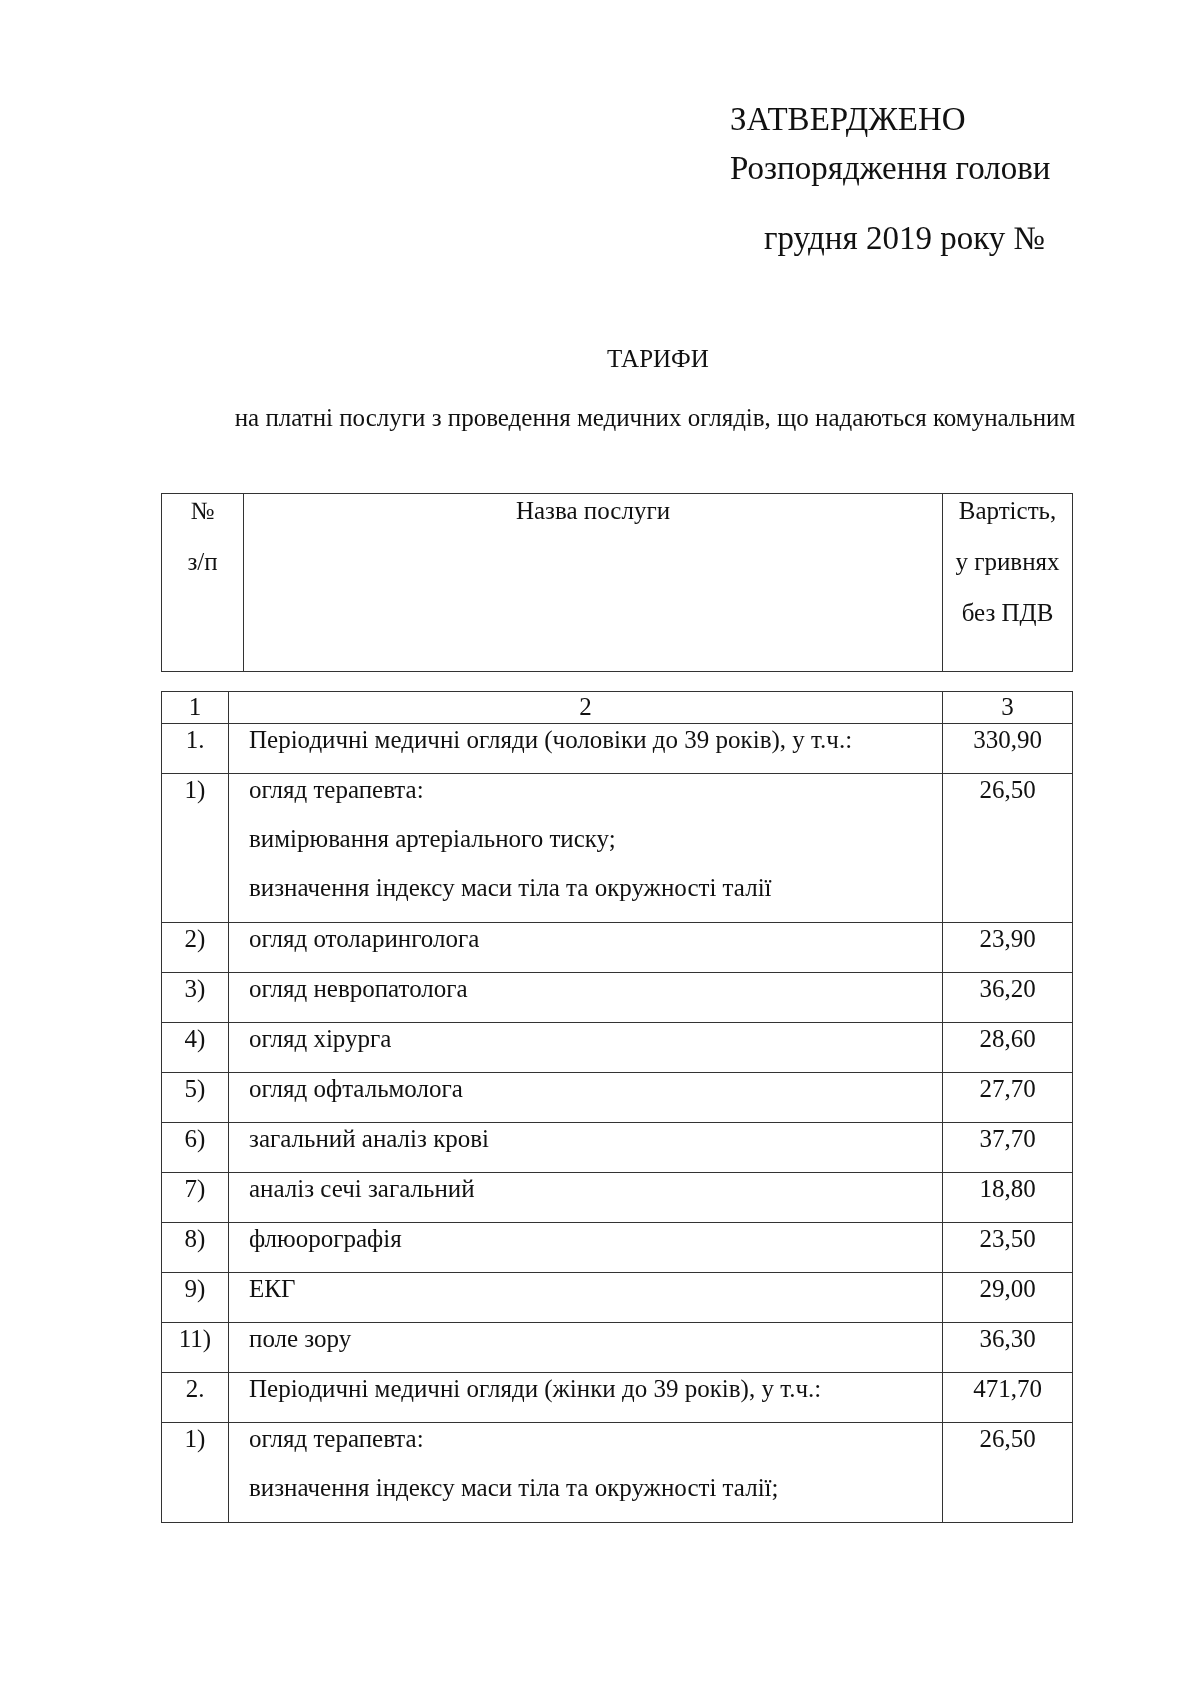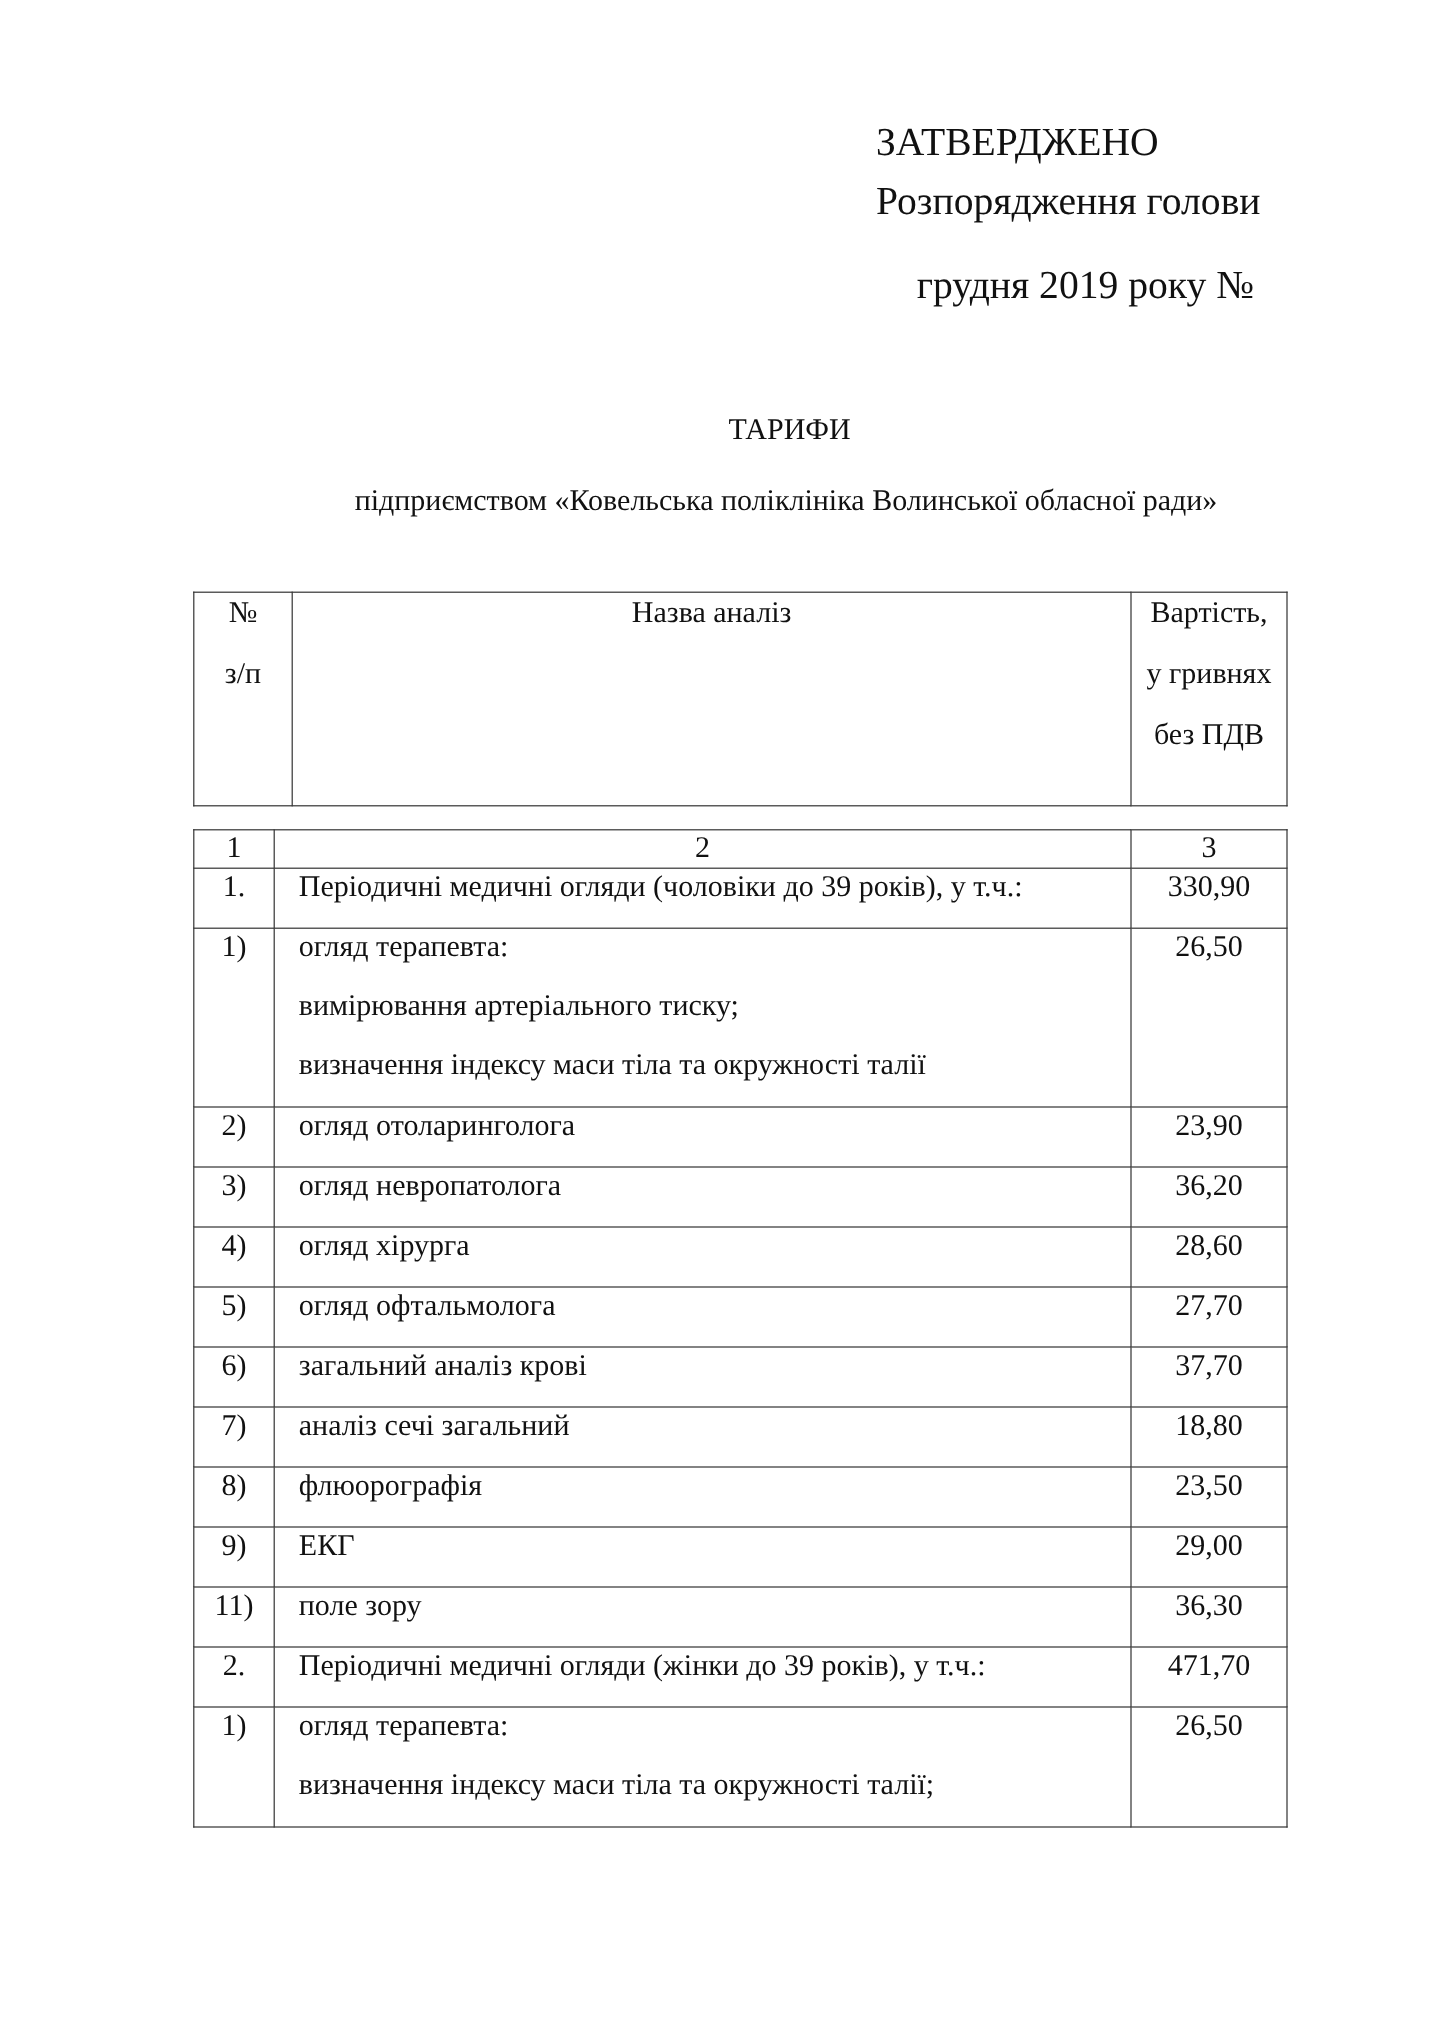--- a/index.html
+++ b/index.html
@@ -47,6 +47,7 @@
 
 <div class="title">ТАРИФИ</div>
 <div class="subtitle">
+  <div>на платні послуги з проведення медичних оглядів, що  надаються комунальним</div>
   <div>підприємством «Ковельська поліклініка Волинської обласної ради»</div>
 </div>
 

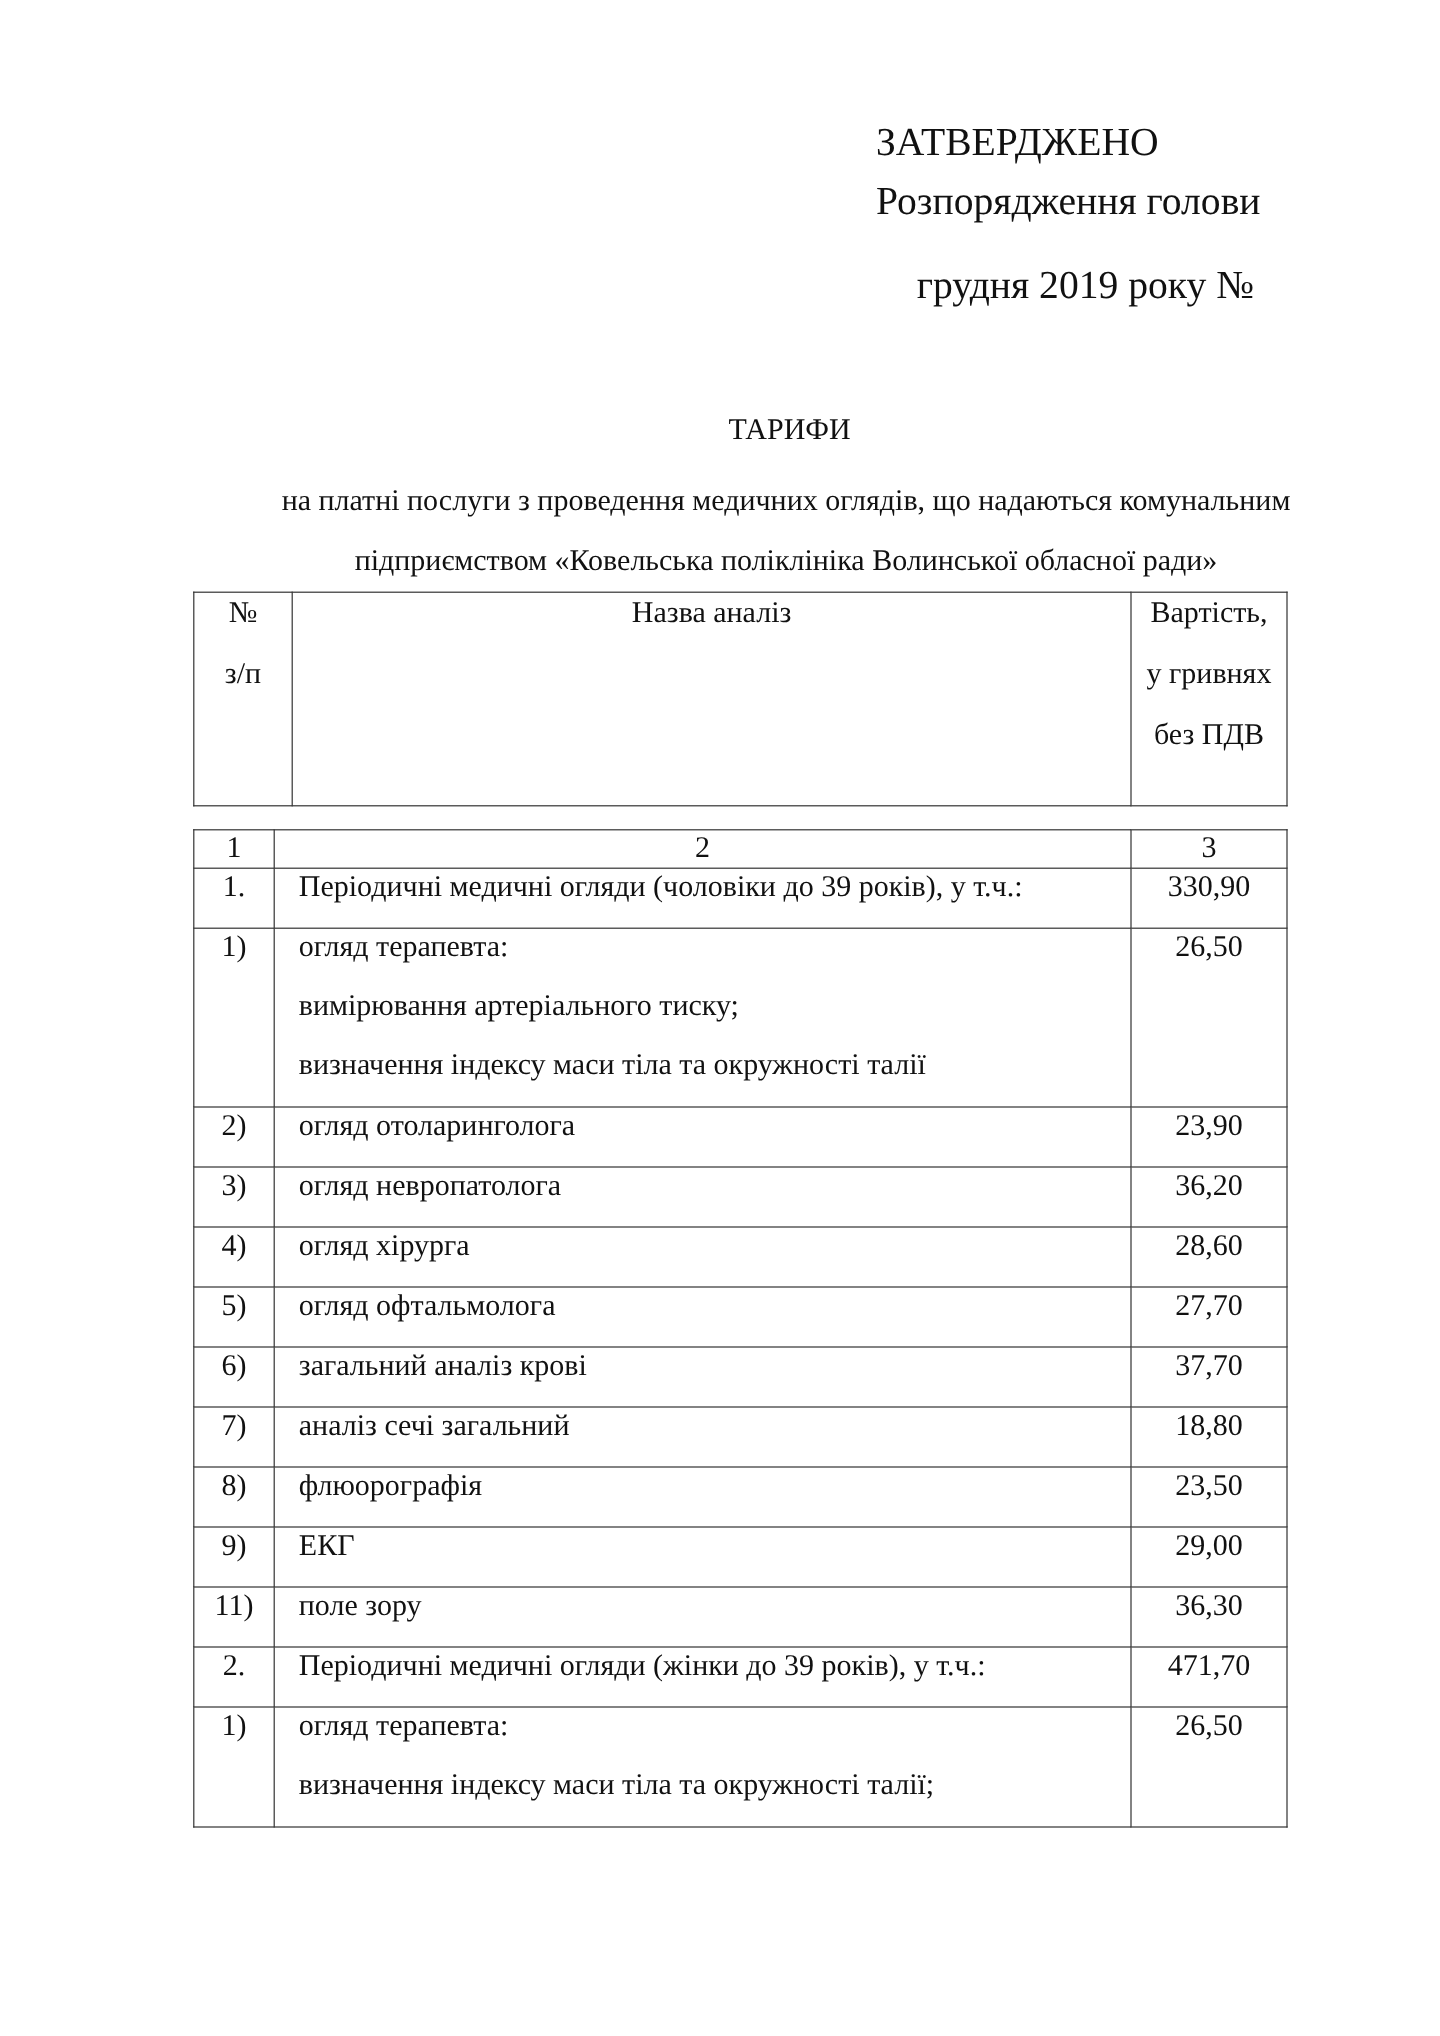--- a/index.html
+++ b/index.html
@@ -48,7 +48,6 @@
 <div class="title">ТАРИФИ</div>
 <div class="subtitle">
   <div>на платні послуги з проведення медичних оглядів, що  надаються комунальним</div>
-  <div>підприємством «Ковельська поліклініка Волинської обласної ради»</div>
 </div>
 
 <table id="hdr">

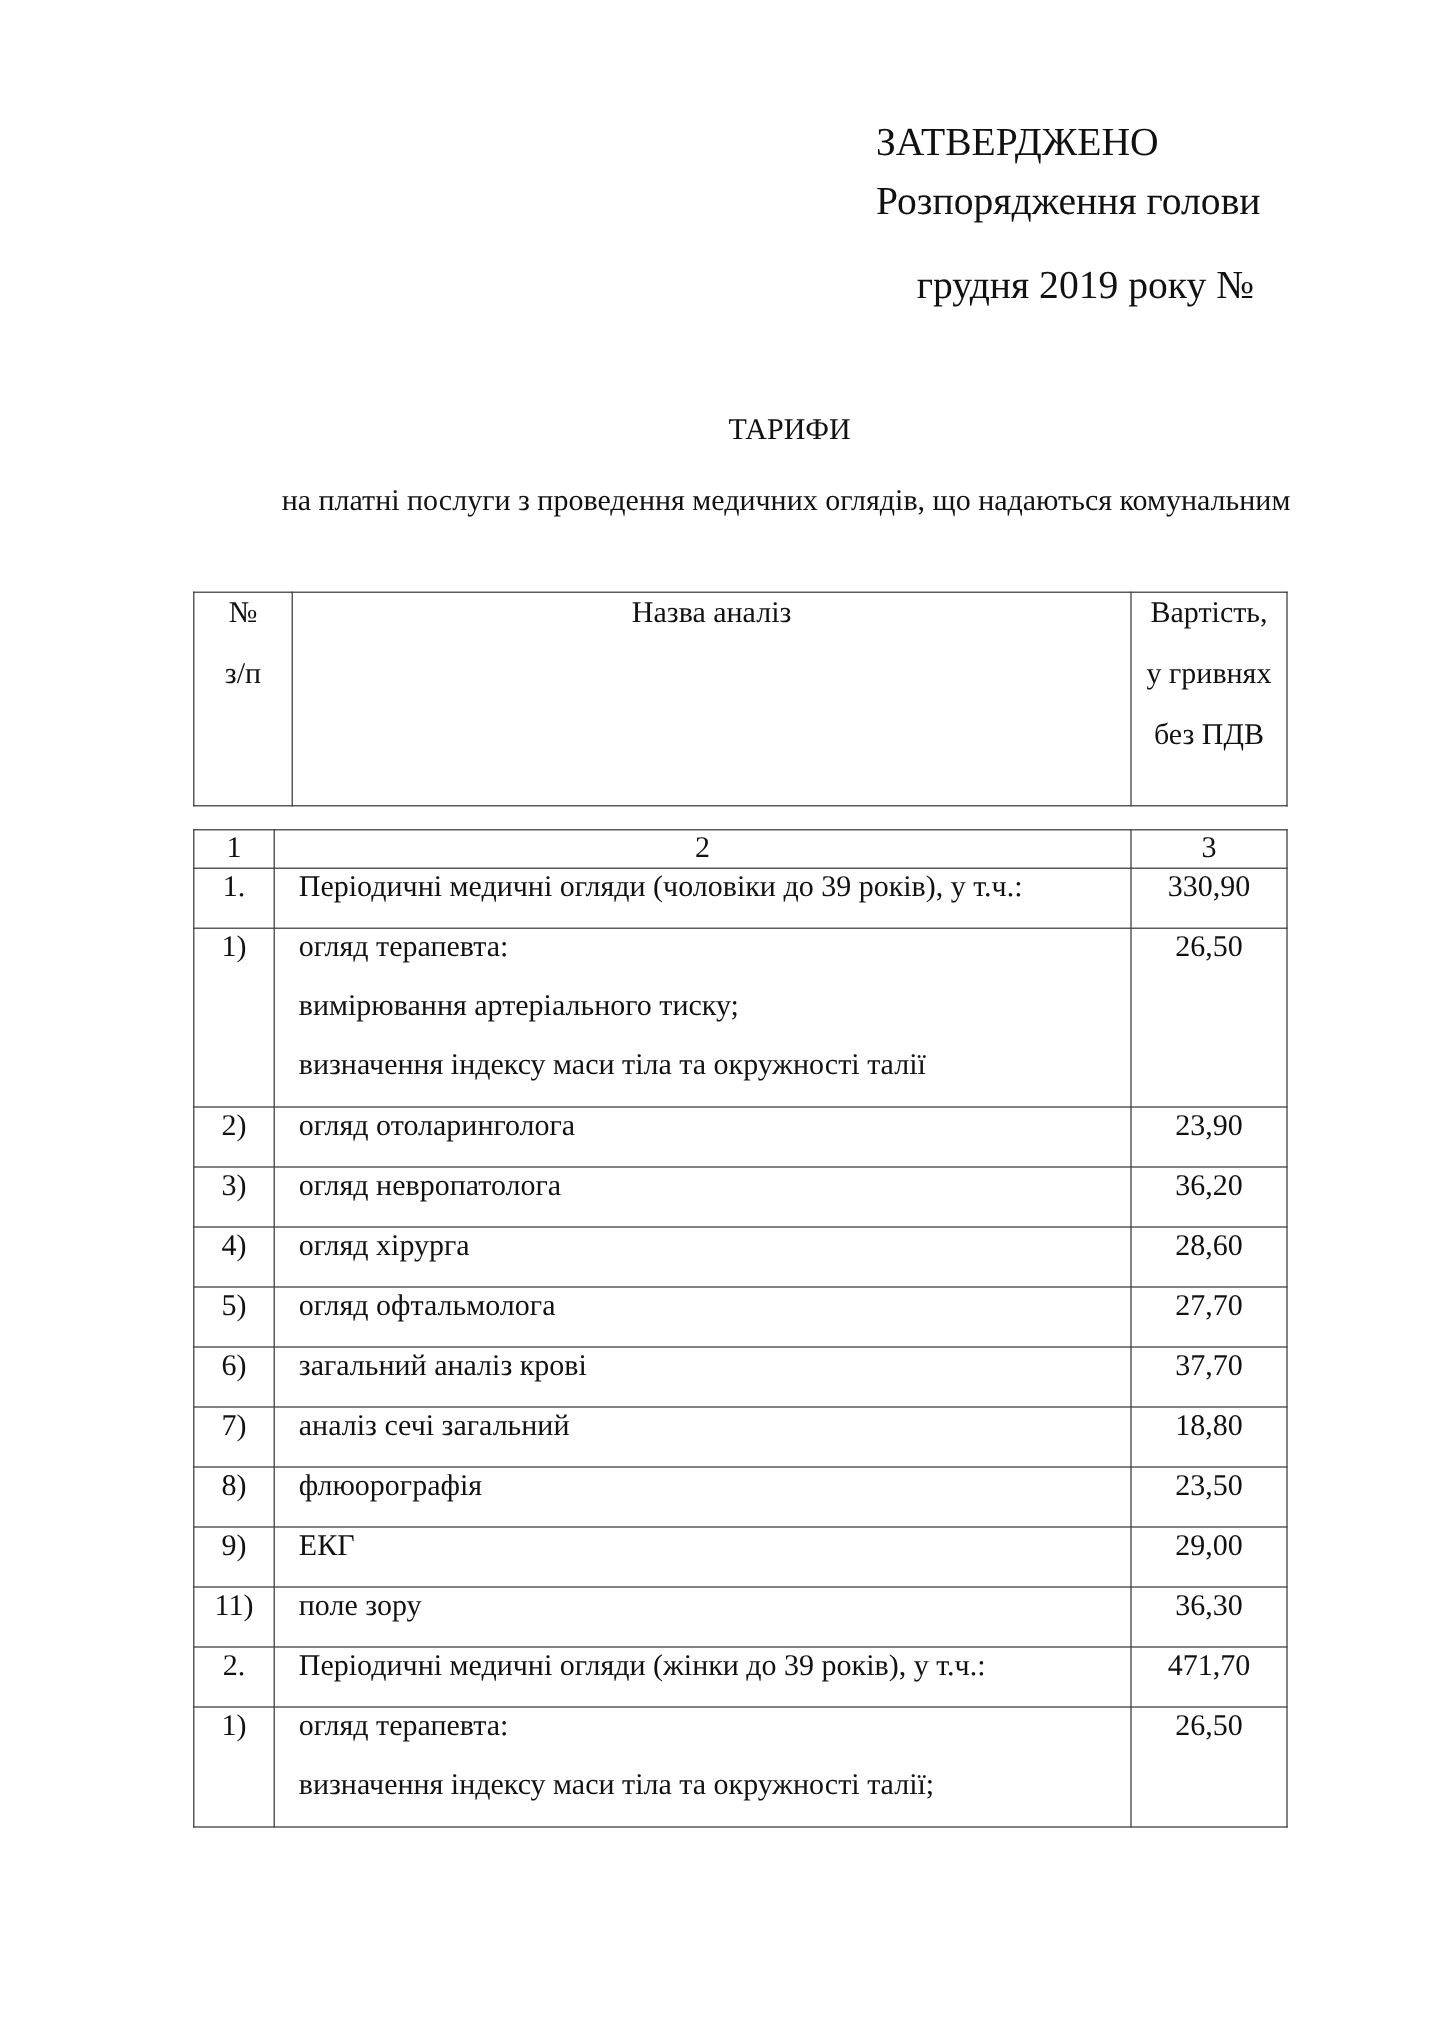--- a/index.html
+++ b/index.html
@@ -58,7 +58,7 @@
       <div class="line">з/п</div>
     </td>
     <td class="c2">
-      <div class="line">Назва аналіз</div>
+      <div class="line">Назва послуги</div>
     </td>
     <td class="c3">
       <div class="line">Вартість,</div>

